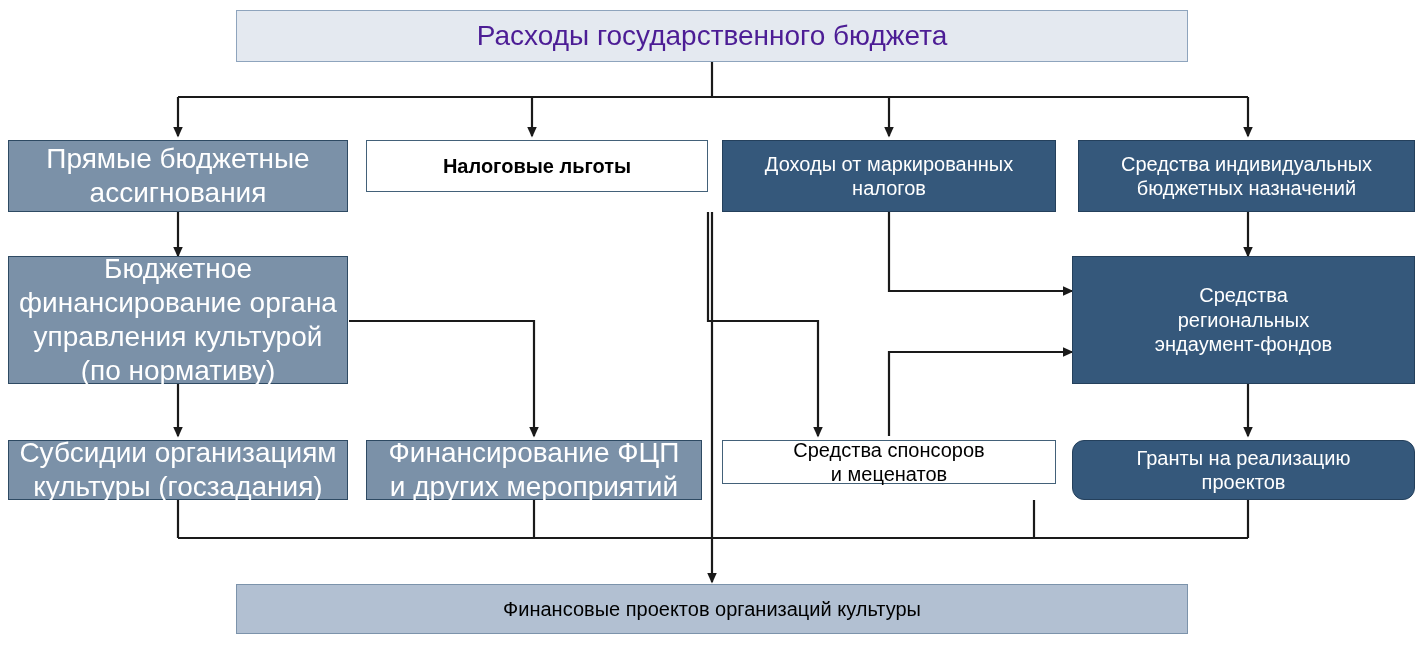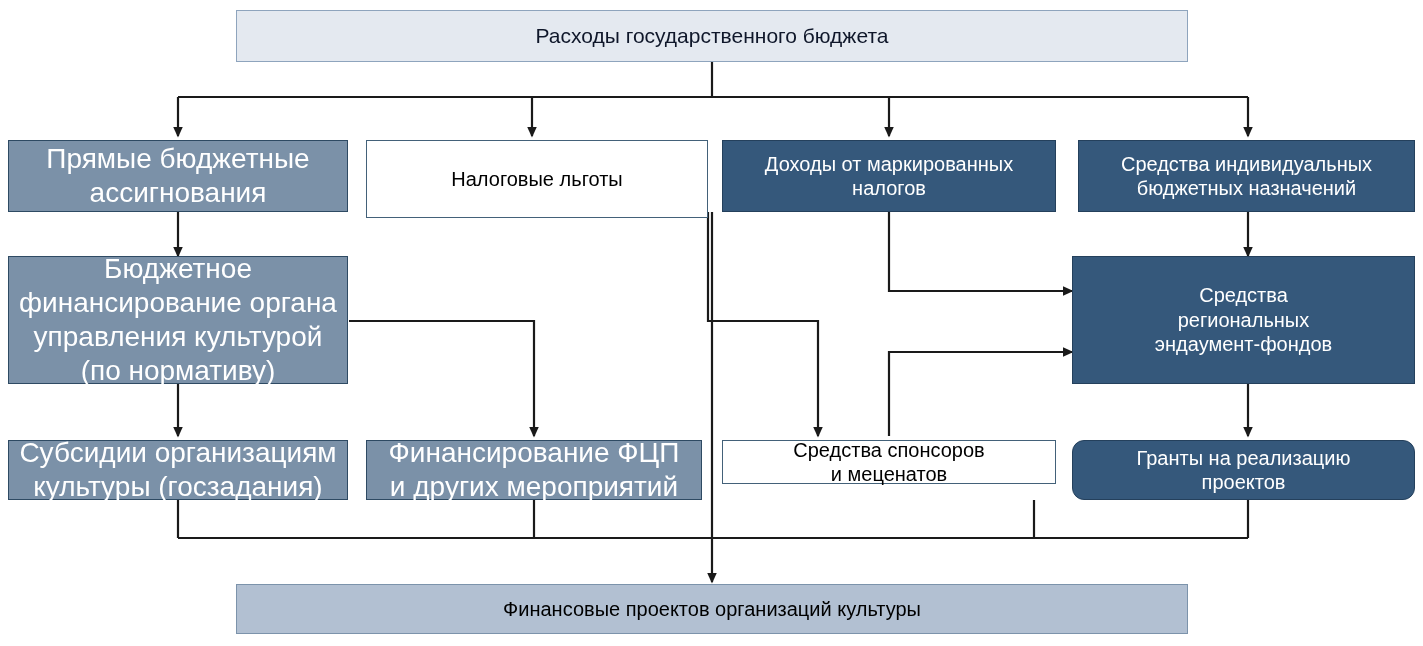--- a/index.html
+++ b/index.html
@@ -7,7 +7,7 @@
   #canvas{position:relative;width:1423px;height:646px;background:#ffffff;overflow:hidden;}
   .node{position:absolute;box-sizing:border-box;display:flex;align-items:center;justify-content:center;text-align:center;line-height:1.22;}
   .node span{display:block;padding:0 6px;white-space:pre-line;}
-  .n-head{background:#e4e9f0;border:1px solid #8ea4bd;color:#0f172a;font-size:21px;text-align:center;}
+  .n-head{background:#e4e9f0;border:1px solid #8ea4bd;color:#4c1d95;font-size:28px;text-align:center;}
   .n-mid{background:#7b91a8;border:1px solid #2e4a63;color:#ffffff;font-size:28px;}
   .n-dark{background:#35587b;border:1px solid #24405c;color:#ffffff;font-size:20px;}
   .n-white{background:#ffffff;border:1px solid #436179;color:#000000;font-size:20px;}

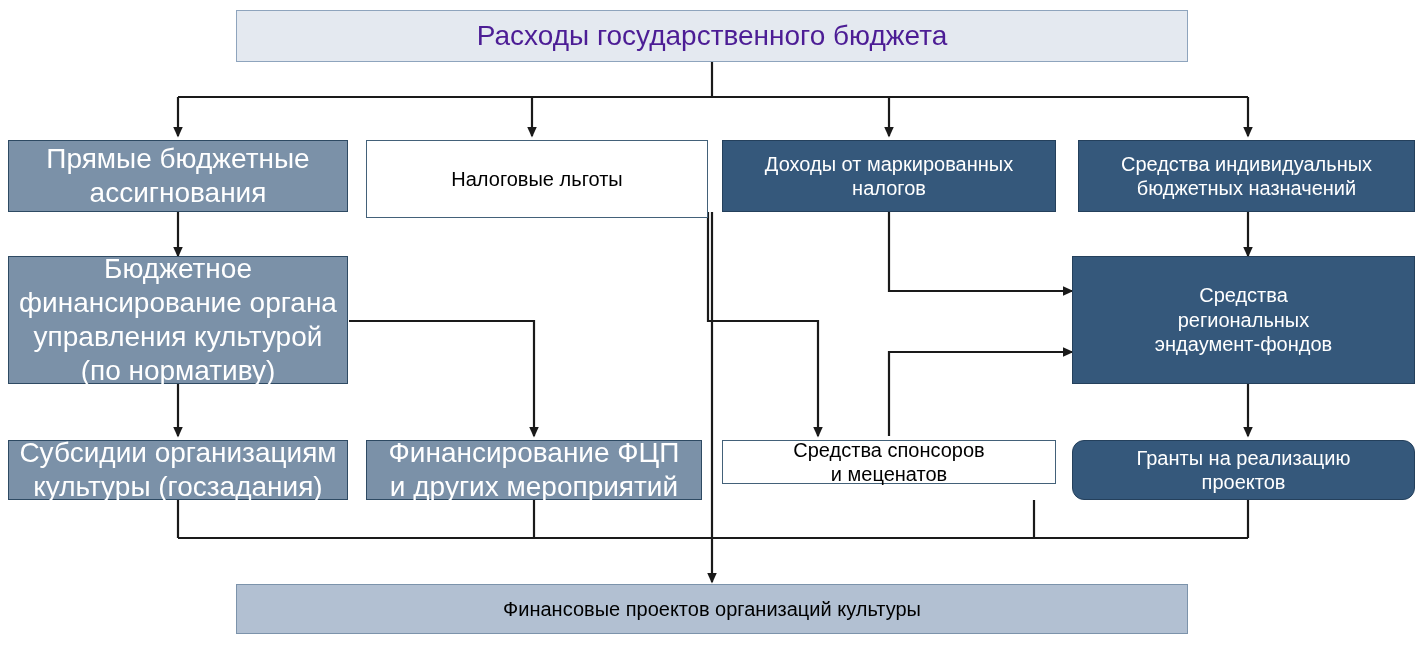--- a/index.html
+++ b/index.html
@@ -68,7 +68,7 @@
 ассигнования</span>
   </div>
 
-  <div class="node n-white" style="left:366px;top:140px;width:342px;height:78px;">
+  <div class="node n-white" style="left:366px;top:140px;width:342px;height:52px;font-weight:bold;">
     <span>Налоговые льготы</span>
   </div>
 

